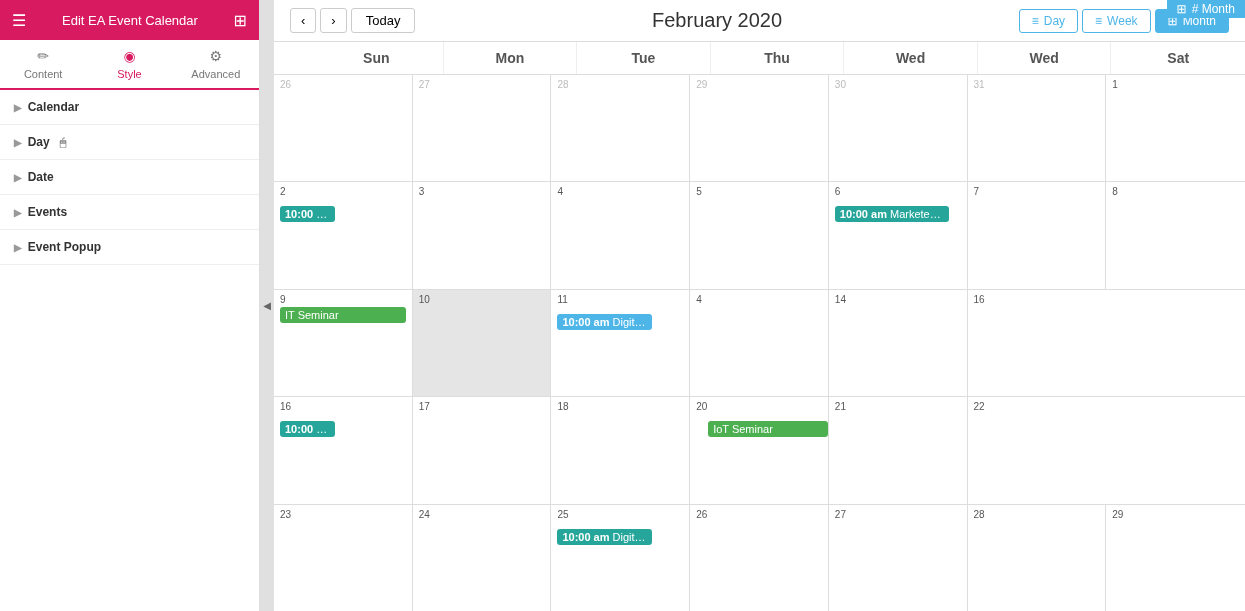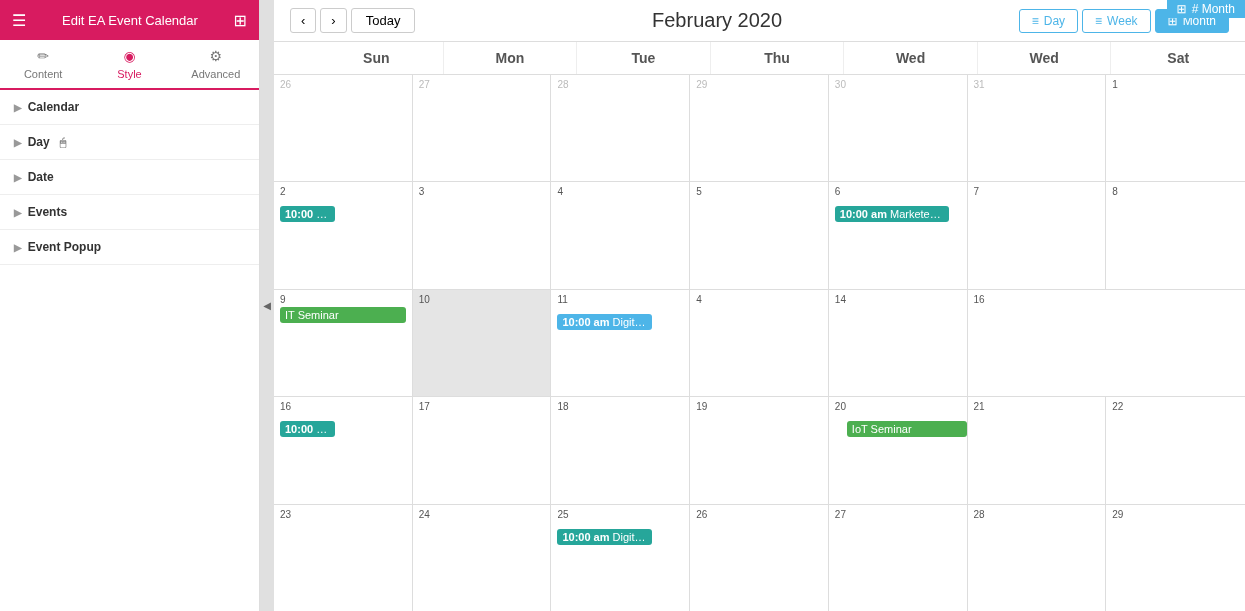--- a/index.html
+++ b/index.html
@@ -405,9 +405,6 @@
             <div class="cell-num">18</div>
           </div>
         <div class="cal-cell">
-            <div class="cell-num">19</div>
-          </div>
-        <div class="cal-cell">
           <div class="cell-num">20</div>
 
           <div style="position:absolute; left:18px; right:0; top:24px; z-index:2;">

